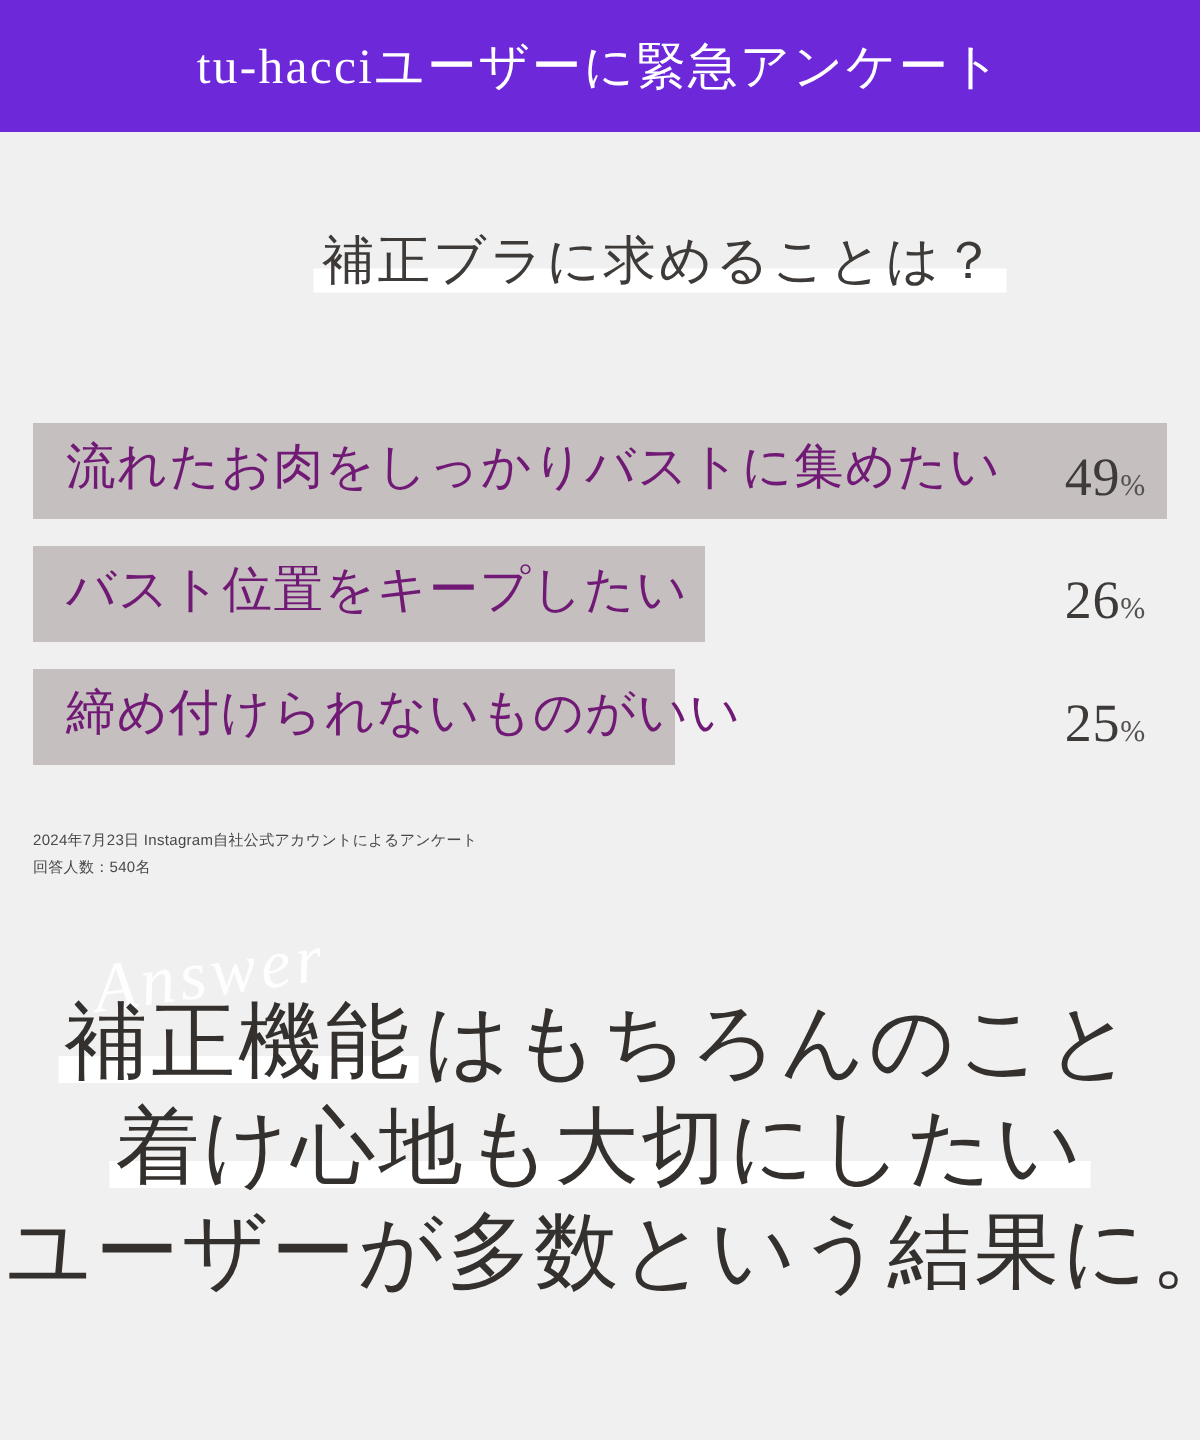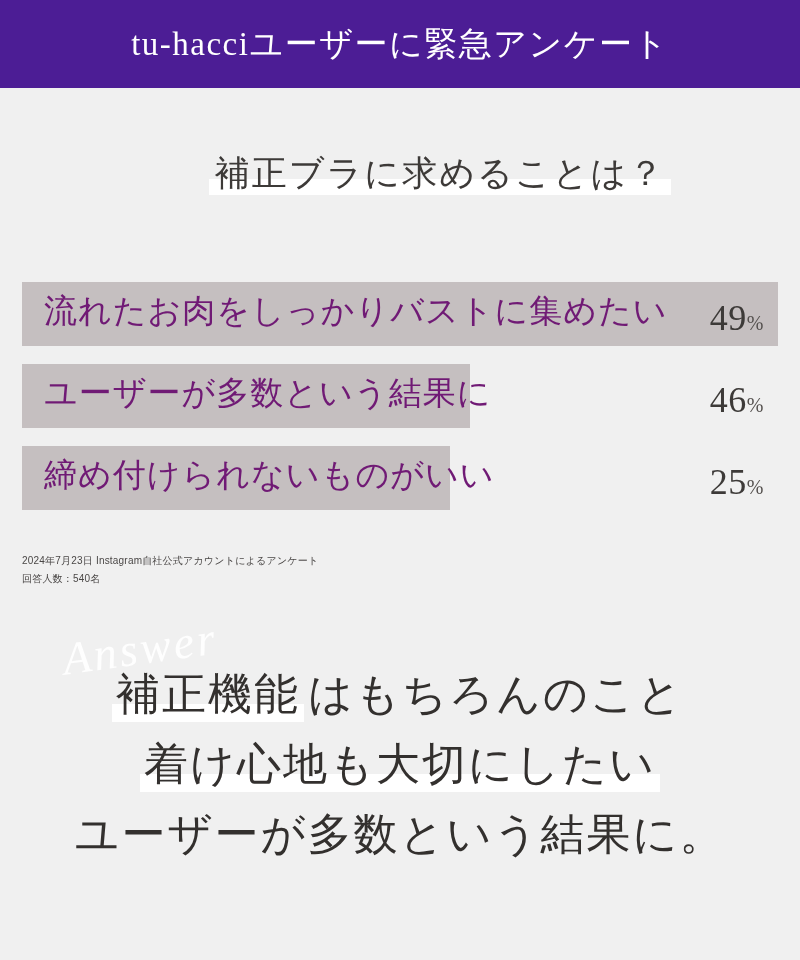--- a/index.html
+++ b/index.html
@@ -28,7 +28,7 @@
     left: 0;
     width: 800px;
     height: 88px;
-    background: #4c1d95;
+    background: #6d28d9;
     display: flex;
     align-items: center;
     justify-content: center;

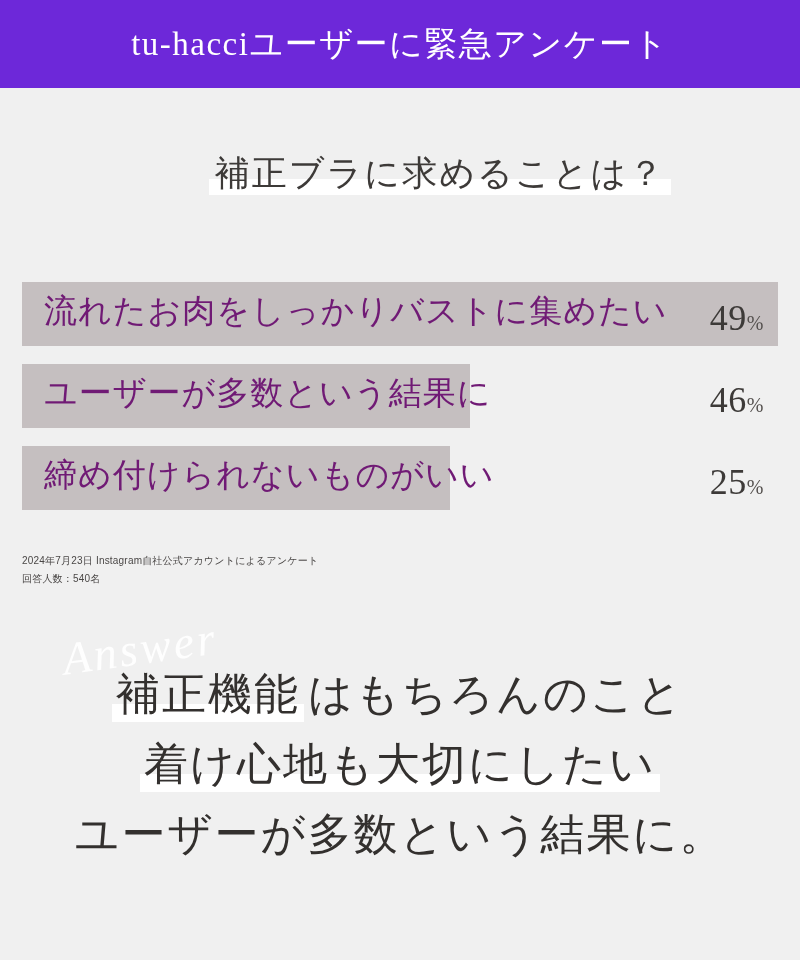--- a/index.html
+++ b/index.html
@@ -214,7 +214,7 @@
 
     <div class="bar-row">
       <div class="bar-fill" style="width:448px"></div>
-      <div class="bar-label">ユーザーが多数という結果に</div>
+      <div class="bar-label">バスト位置をキープしたい</div>
       <div class="bar-value">
         <span>46</span><span class="pct">%</span>
       </div>

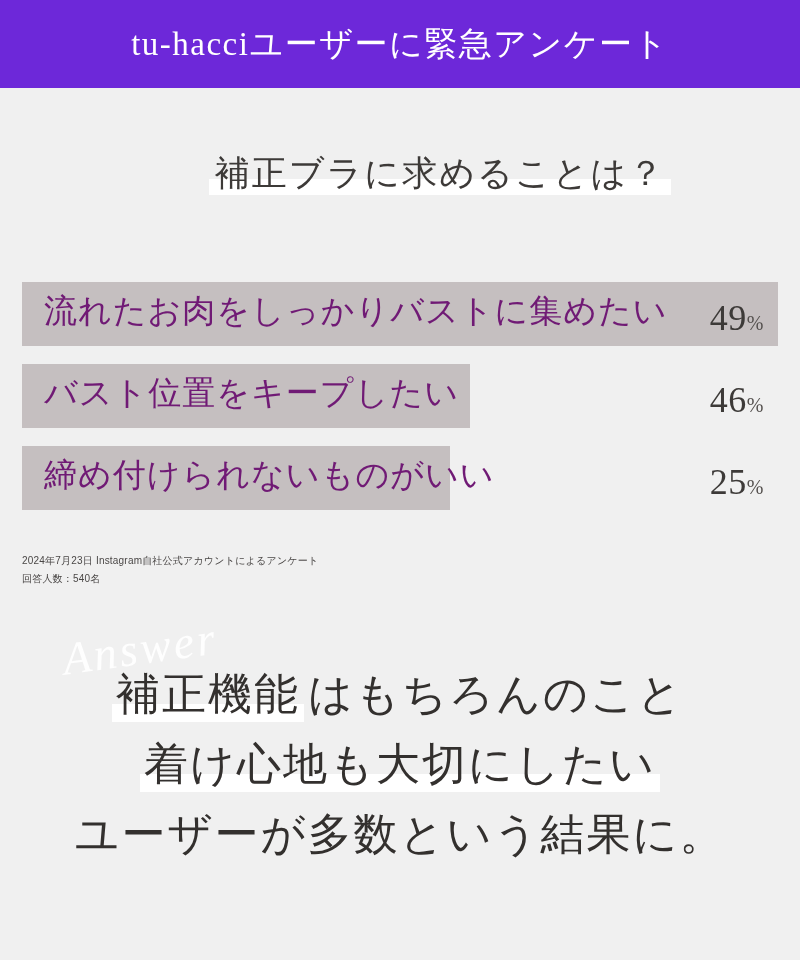--- a/index.html
+++ b/index.html
@@ -216,7 +216,7 @@
       <div class="bar-fill" style="width:448px"></div>
       <div class="bar-label">バスト位置をキープしたい</div>
       <div class="bar-value">
-        <span>46</span><span class="pct">%</span>
+        <span>26</span><span class="pct">%</span>
       </div>
     </div>
 

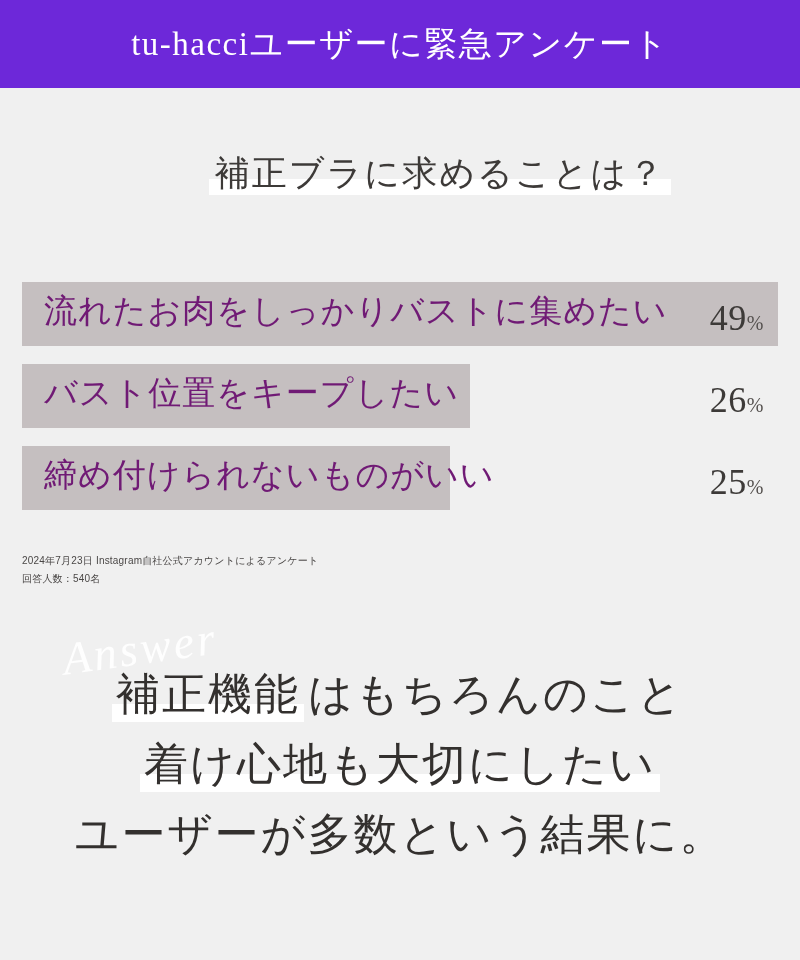--- a/index.html
+++ b/index.html
@@ -162,7 +162,7 @@
   .conc-line {
     position: relative;
     display: block;
-    font-size: 44px;
+    font-size: 56px;
     letter-spacing: 2px;
     line-height: 70px;
     white-space: nowrap;

